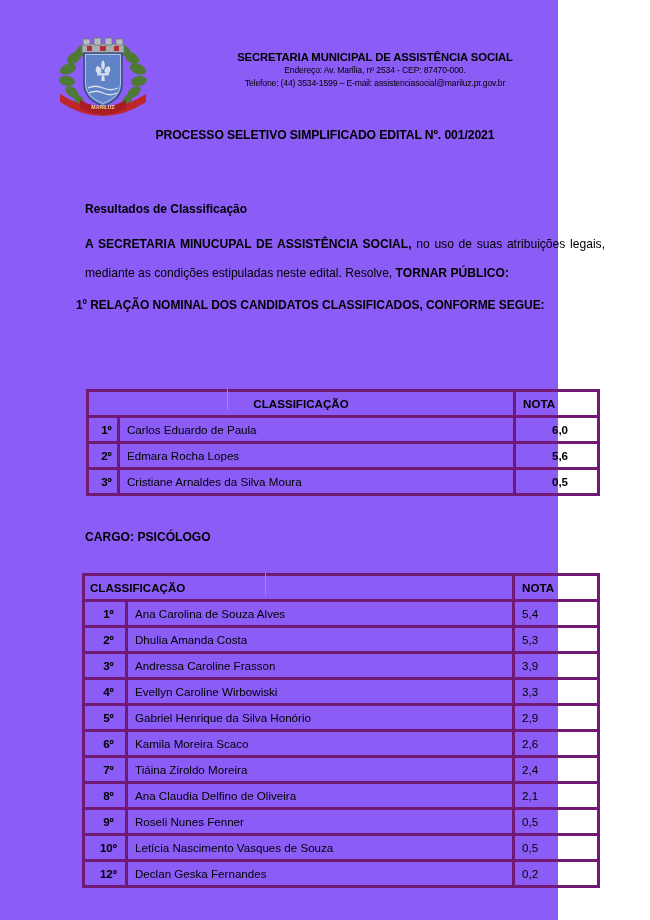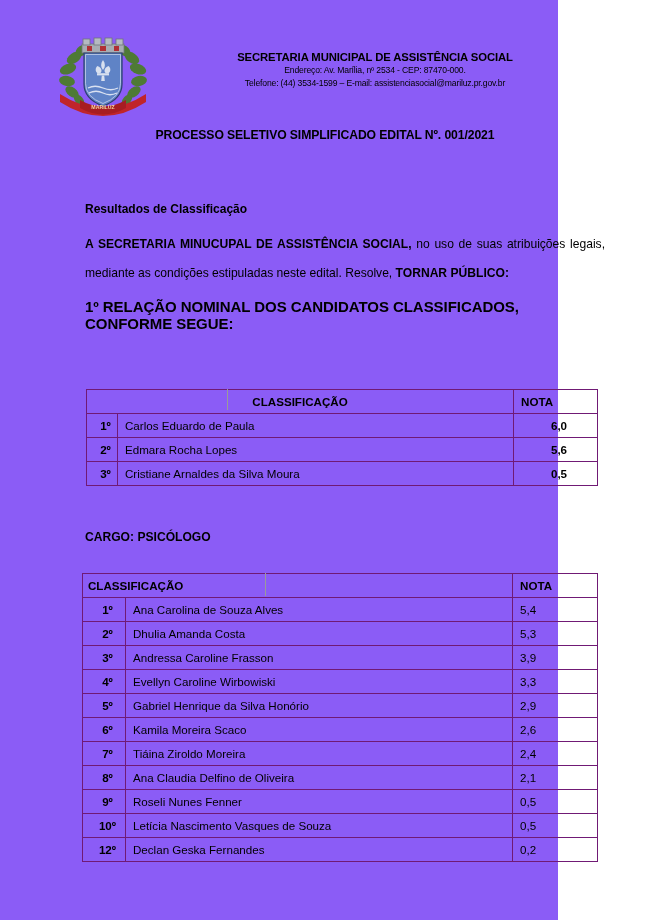--- a/index.html
+++ b/index.html
@@ -90,9 +90,9 @@
   .para b { font-weight: bold; }
   .clause {
     position: absolute;
-    left: 85px;
+    left: 76px;
     top: 298px;
-    font-size: 15px;
+    font-size: 12px;
     font-weight: bold;
     letter-spacing: -0.05px;
   }

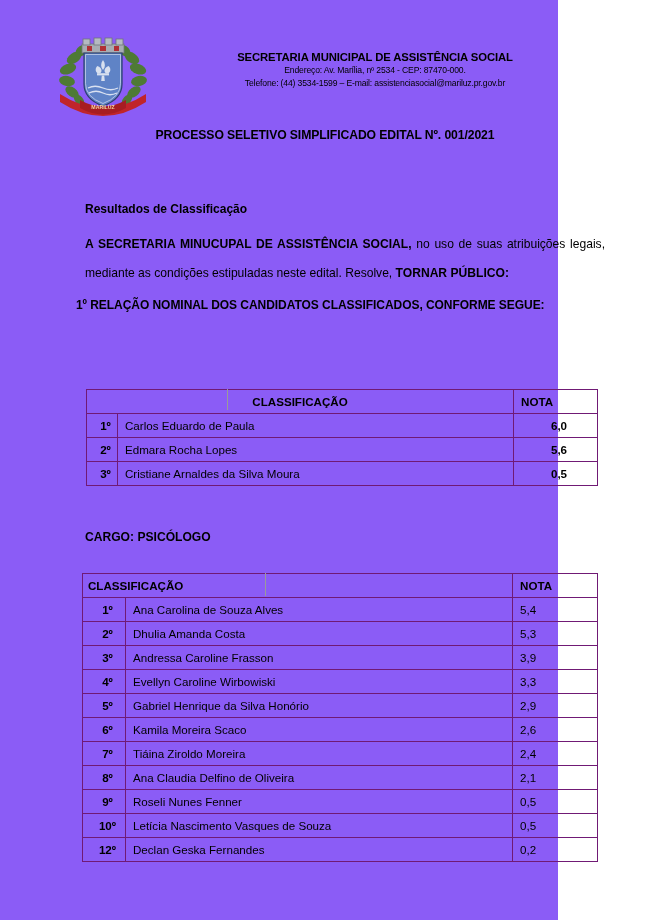--- a/index.html
+++ b/index.html
@@ -119,7 +119,7 @@
     table-layout: fixed;
   }
   .tbl td {
-    border: 1px solid #701a75;
+    border: 3px solid #701a75;
     padding: 3px 0 3px 7px;
     vertical-align: middle;
     height: 17px;

